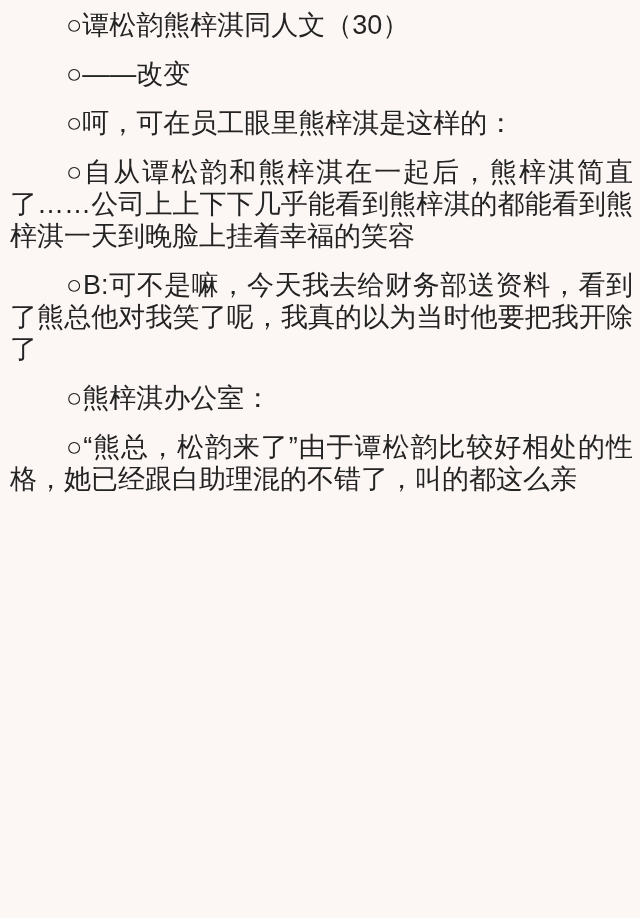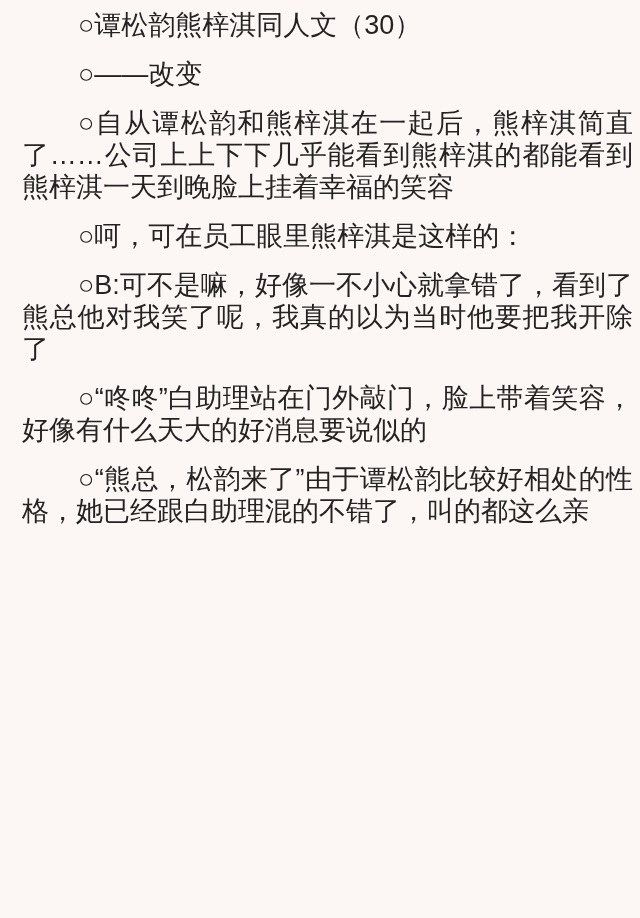--- a/index.html
+++ b/index.html
@@ -25,7 +25,7 @@
     text-justify: inter-character;
   }
   .doc p {
-    margin: 0 0 17px 17px;
+    margin: 0 0 17px 5px;
     text-indent: 56px;
     word-break: break-all;
   }

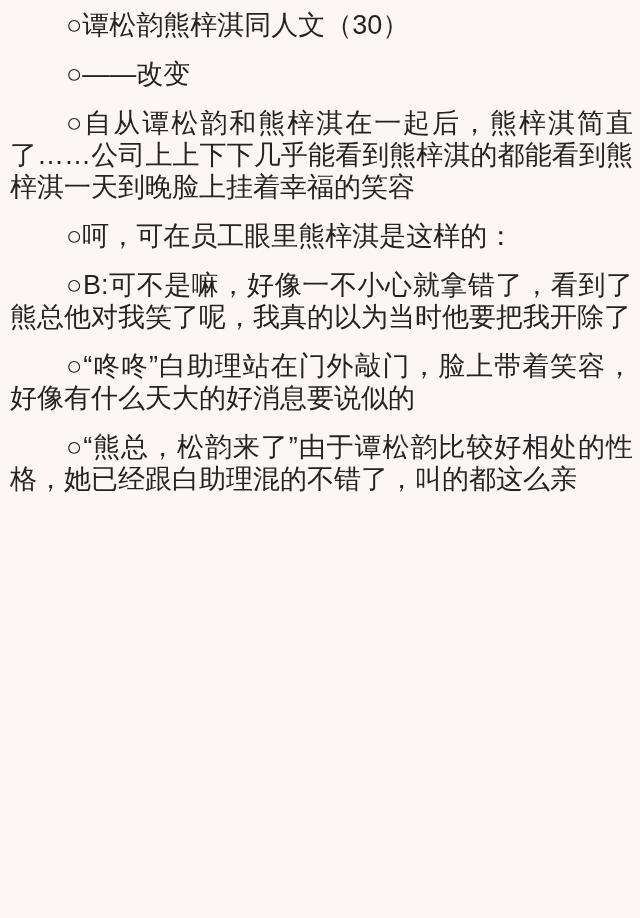--- a/index.html
+++ b/index.html
@@ -41,8 +41,8 @@
   <p>○谭松韵熊梓淇同人文（30）</p>
   <p>○——改变</p>
 
+  <p>○呵，可在员工眼里熊梓淇是这样的：</p>
   <p>○自从谭松韵和熊梓淇在一起后，熊梓淇简直了……公司上上下下几乎能看到熊梓淇的都能看到熊梓淇一天到晚脸上挂着幸福的笑容</p>
-  <p>○呵，可在员工眼里熊梓淇是这样的：</p>
   <p>○B:可不是嘛，好像一不小心就拿错了，看到了熊总他对我笑了呢，我真的以为当时他要把我开除了</p>
 
 

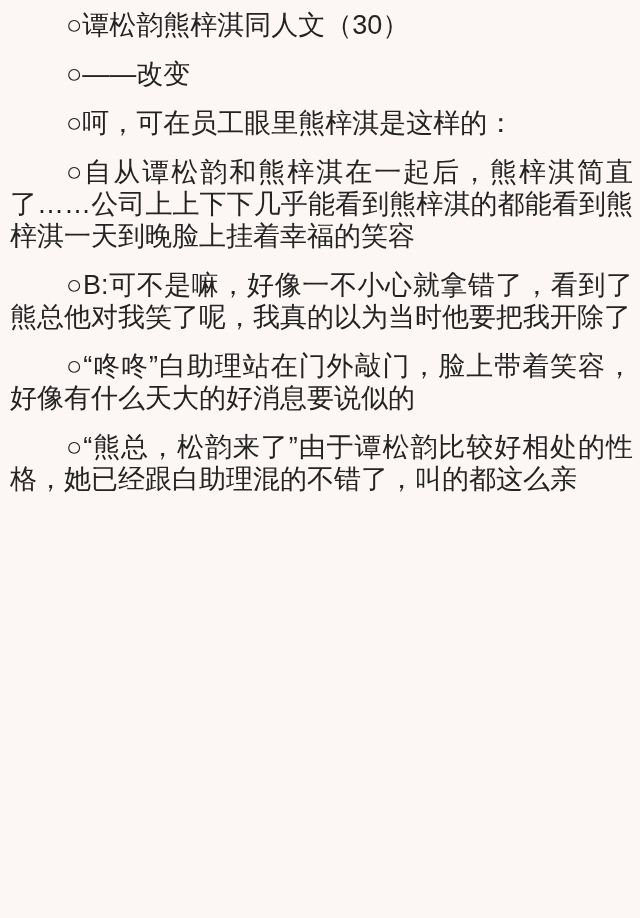--- a/index.html
+++ b/index.html
@@ -43,7 +43,7 @@
 
   <p>○呵，可在员工眼里熊梓淇是这样的：</p>
   <p>○自从谭松韵和熊梓淇在一起后，熊梓淇简直了……公司上上下下几乎能看到熊梓淇的都能看到熊梓淇一天到晚脸上挂着幸福的笑容</p>
-  <p>○B:可不是嘛，好像一不小心就拿错了，看到了熊总他对我笑了呢，我真的以为当时他要把我开除了</p>
+  <p>○B:可不是嘛，今天我去给财务部送资料，看到了熊总他对我笑了呢，我真的以为当时他要把我开除了</p>
 
 
   <p>○“咚咚”白助理站在门外敲门，脸上带着笑容，好像有什么天大的好消息要说似的</p>

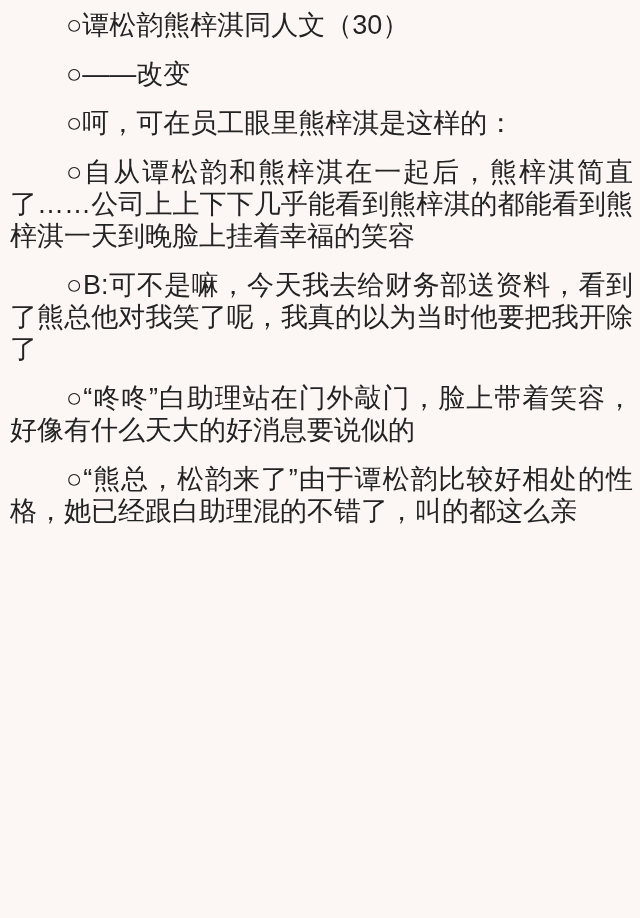--- a/index.html
+++ b/index.html
@@ -46,6 +46,7 @@
   <p>○B:可不是嘛，今天我去给财务部送资料，看到了熊总他对我笑了呢，我真的以为当时他要把我开除了</p>
 
 
+  <p>○熊梓淇办公室：</p>
   <p>○“咚咚”白助理站在门外敲门，脸上带着笑容，好像有什么天大的好消息要说似的</p>
   <p>○“熊总，松韵来了”由于谭松韵比较好相处的性格，她已经跟白助理混的不错了，叫的都这么亲</p>
 </div>

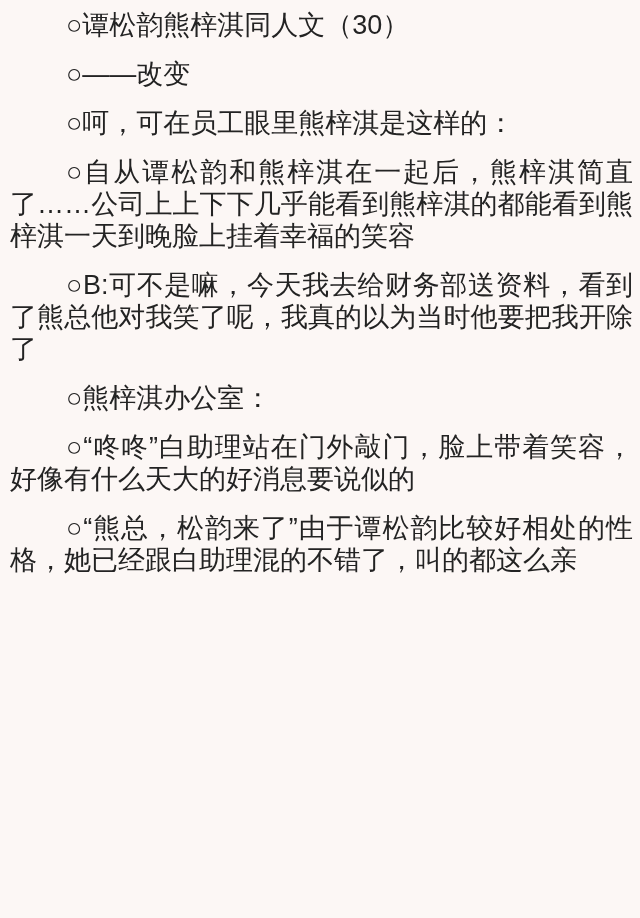--- a/index.html
+++ b/index.html
@@ -47,7 +47,6 @@
 
 
   <p>○熊梓淇办公室：</p>
-  <p>○“咚咚”白助理站在门外敲门，脸上带着笑容，好像有什么天大的好消息要说似的</p>
   <p>○“熊总，松韵来了”由于谭松韵比较好相处的性格，她已经跟白助理混的不错了，叫的都这么亲</p>
 </div>
 

